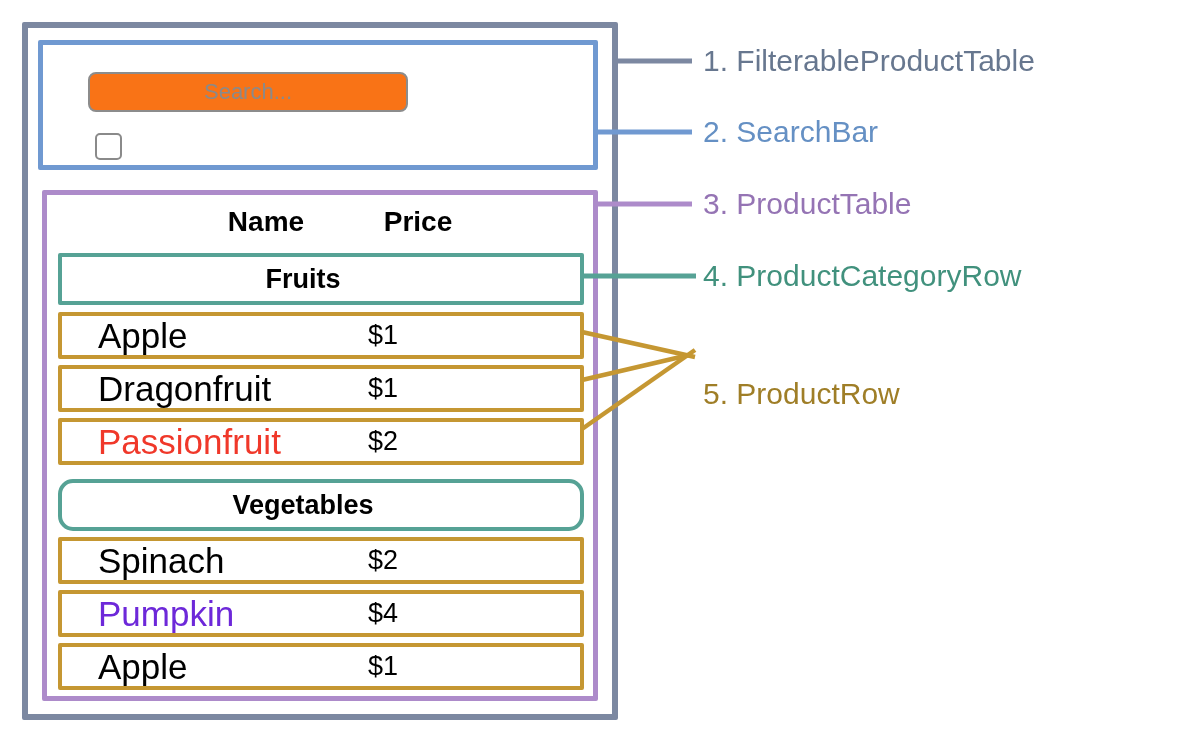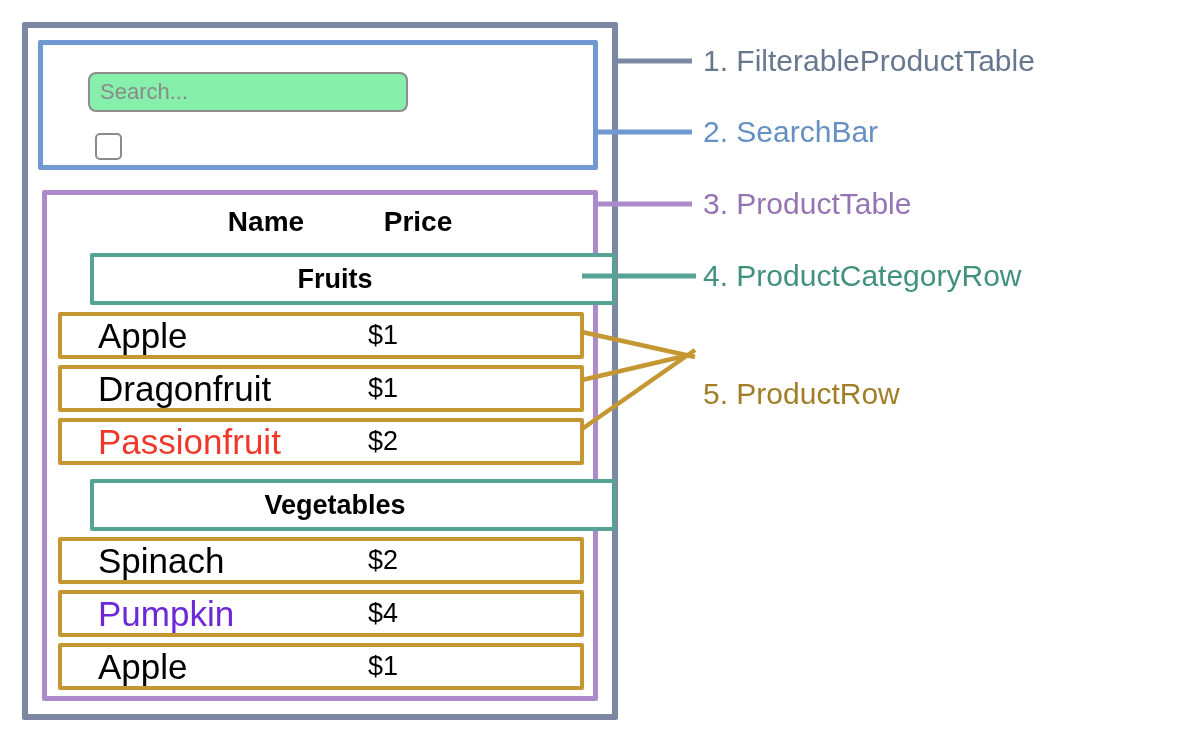--- a/index.html
+++ b/index.html
@@ -46,7 +46,8 @@
     font-size: 22px;
     color: #333333;
     outline: none;
-    background: #86efac;
+    background: #f97316;
+    text-align: center;
   }
   .search-input::placeholder { color: #8a8a8a; opacity: 1; }
 

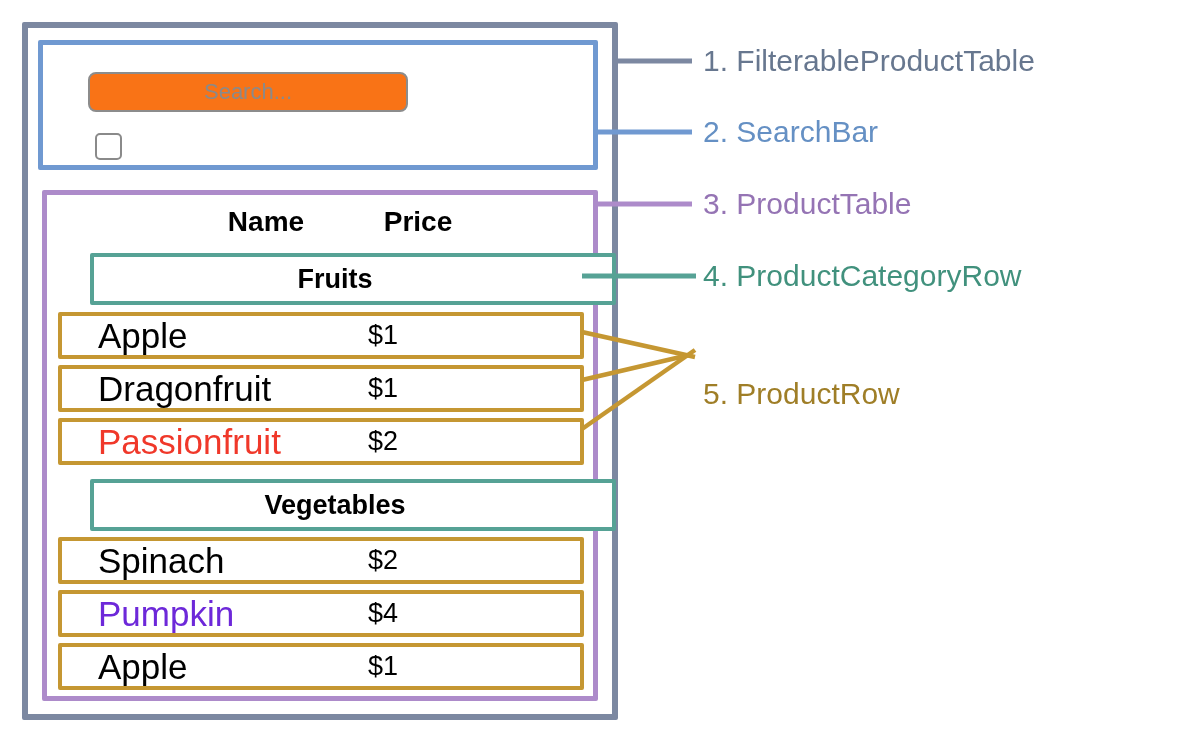--- a/index.html
+++ b/index.html
@@ -92,7 +92,6 @@
     display: flex;
     align-items: center;
     justify-content: center;
-    margin-left: 32px;
   }
   .category-row .cat-label {
     font-size: 27px;

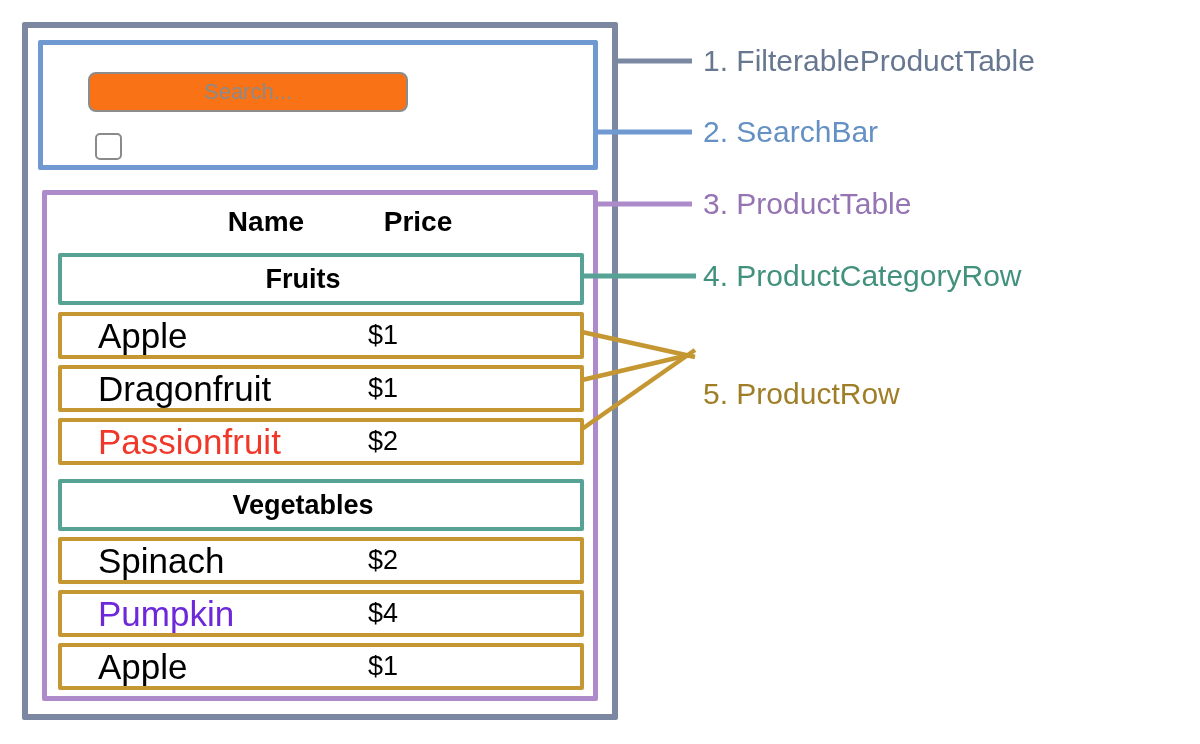--- a/index.html
+++ b/index.html
@@ -193,7 +193,7 @@
     <span class="p-price">$2</span>
   </div>
 
-  <div class="category-row row-vegetables" style="border-color: rgb(86, 162, 149);">
+  <div class="category-row row-vegetables" style="border-color: rgb(86, 162, 149); border-radius: 15px;">
     <span class="cat-label">Vegetables</span>
   </div>
 

